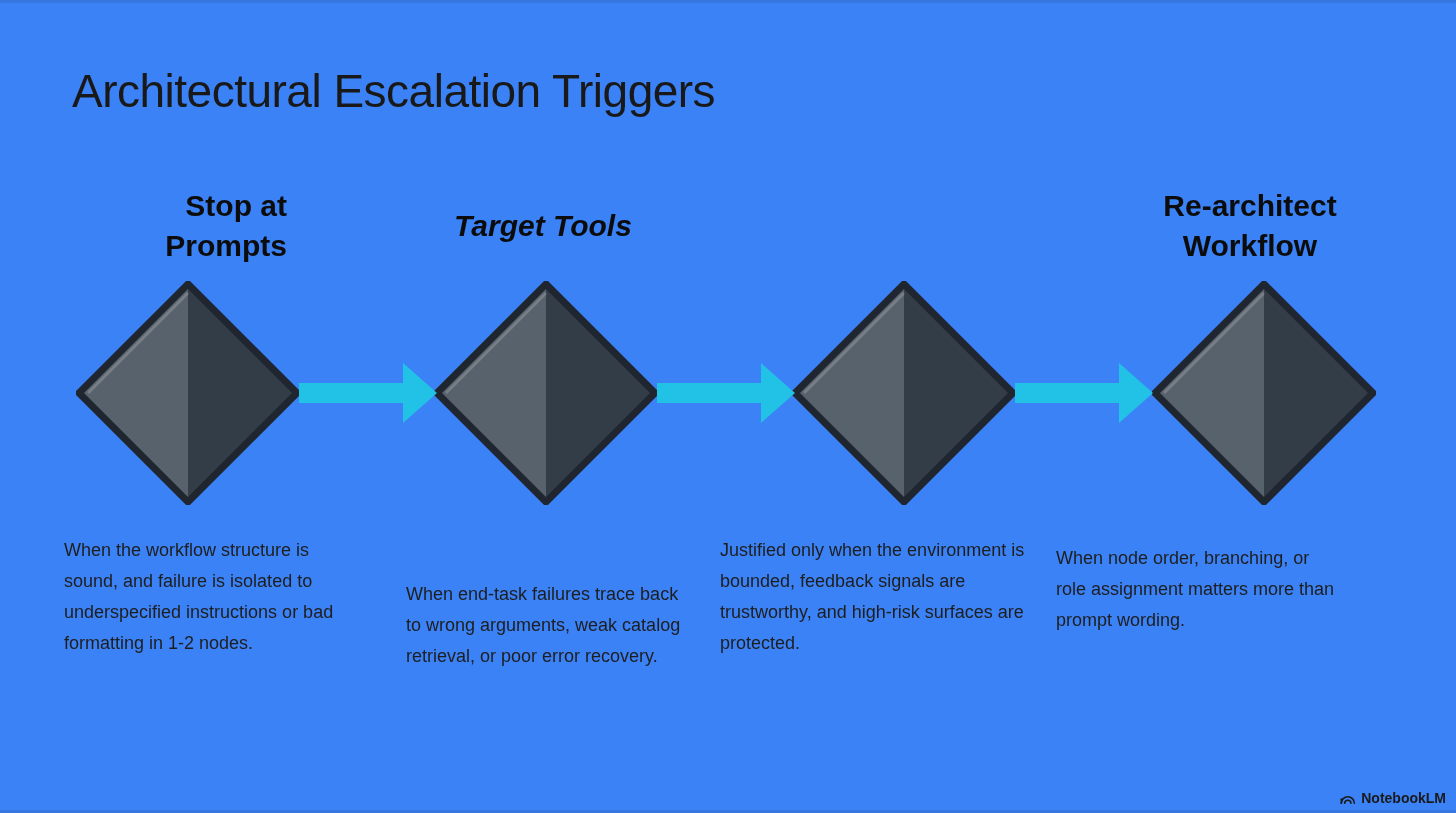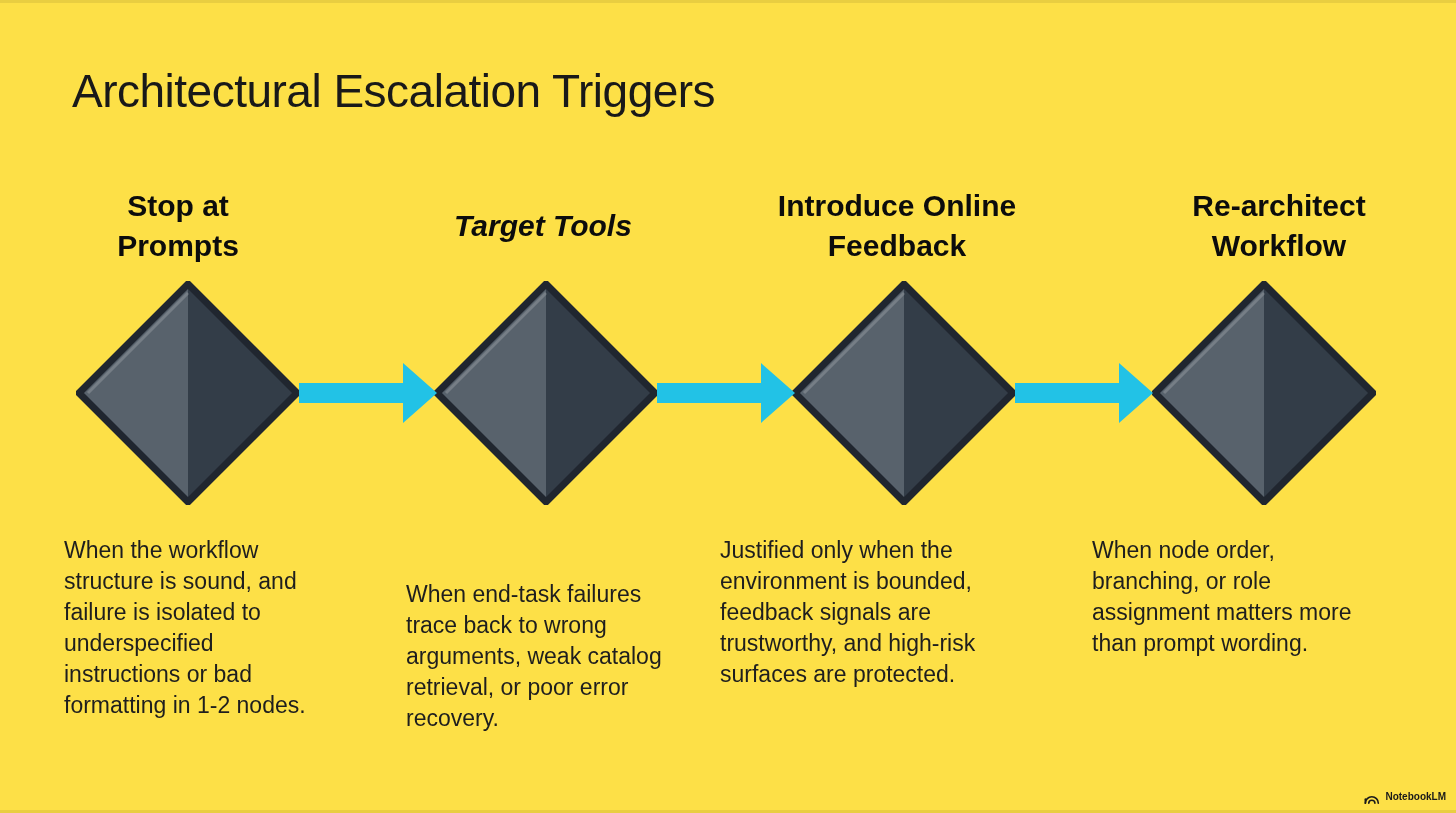--- a/index.html
+++ b/index.html
@@ -97,7 +97,7 @@
 </head>
 <body>
 
-<div class="slide" style="background: #fde047;">
+<div class="slide" style="background: #3b82f6;">
   <div class="edge-strip top"></div>
   <div class="edge-strip bottom"></div>
 

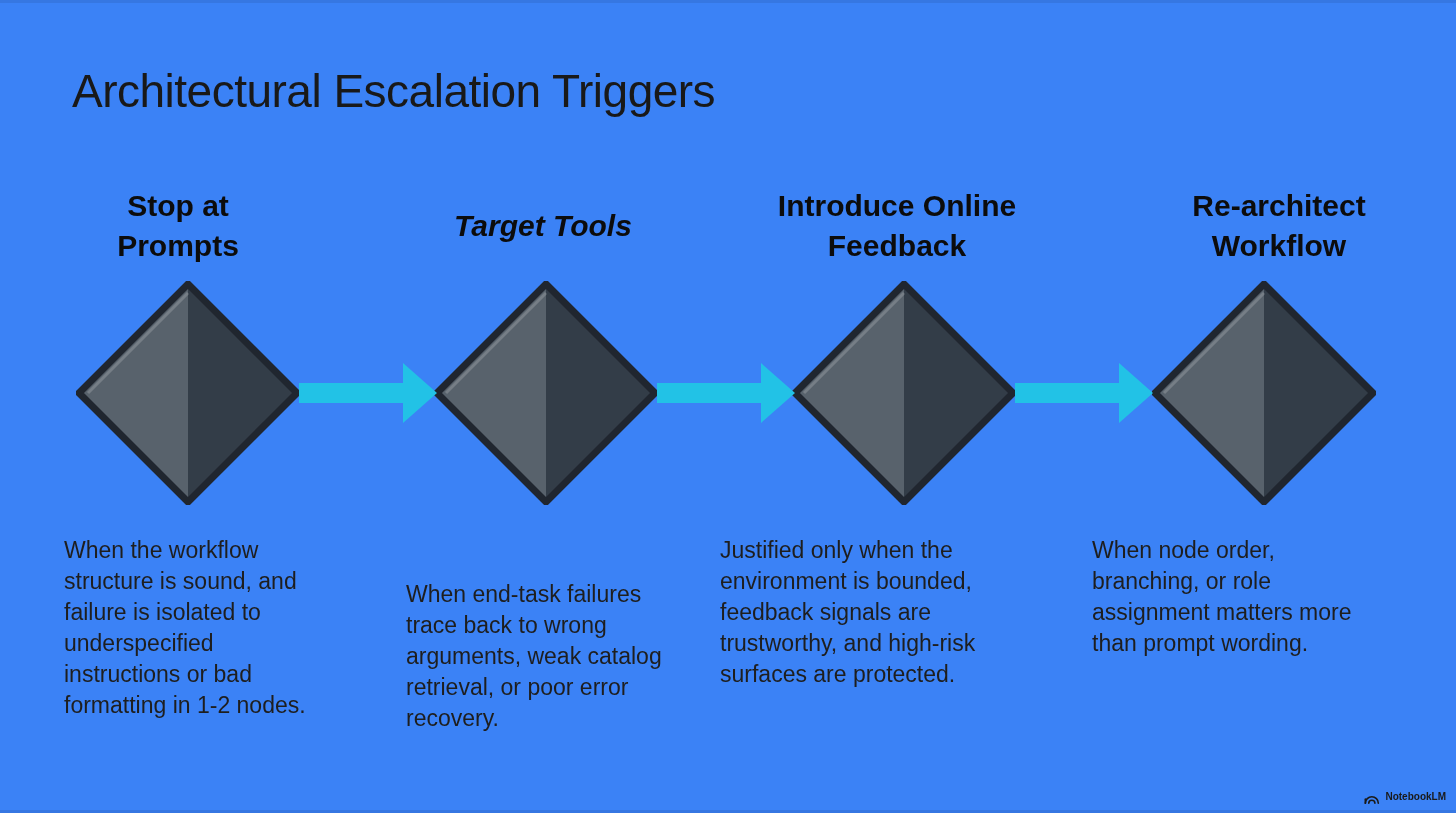--- a/index.html
+++ b/index.html
@@ -44,7 +44,7 @@
     line-height: 40px;
     color: #0c0c0c;
   }
-  .h1c { left: 78px;  width: 200px; }
+  .h1c { left: 87px;  width: 200px; text-align: right; }
   .h2c { left: 393px; width: 300px; font-style: italic; }
   .h3c { left: 747px; width: 300px; }
   .h4c { left: 1159px; width: 240px; text-align: center; }

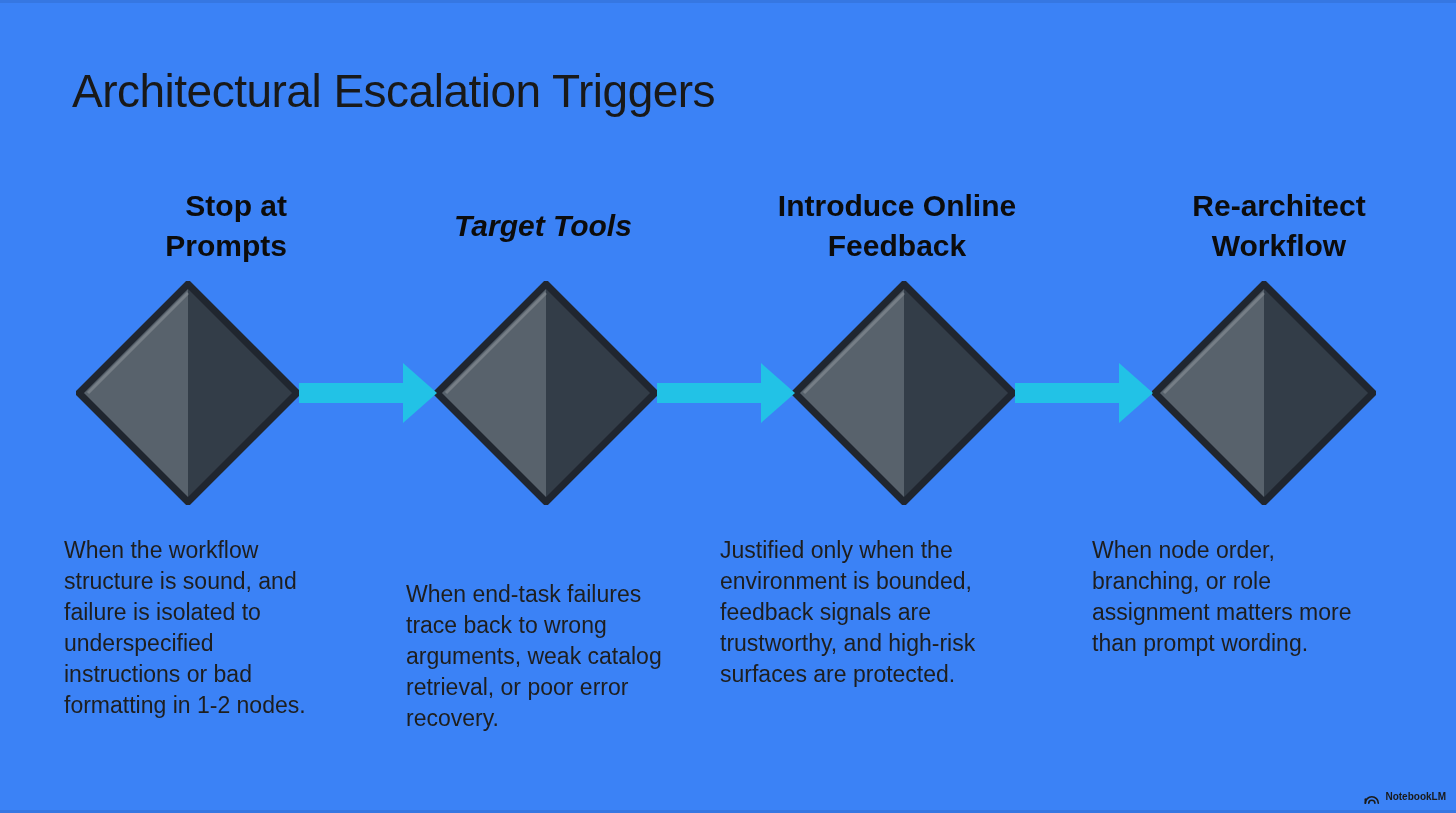--- a/index.html
+++ b/index.html
@@ -105,7 +105,6 @@
 
   <div class="step-heading h1c">Stop at Prompts</div>
   <div class="step-heading h2c">Target Tools</div>
-  <div class="step-heading h3c">Introduce Online Feedback</div>
   <div class="step-heading h4c">Re-architect Workflow</div>
 
   <svg class="diamond d1" viewBox="0 0 224 224">

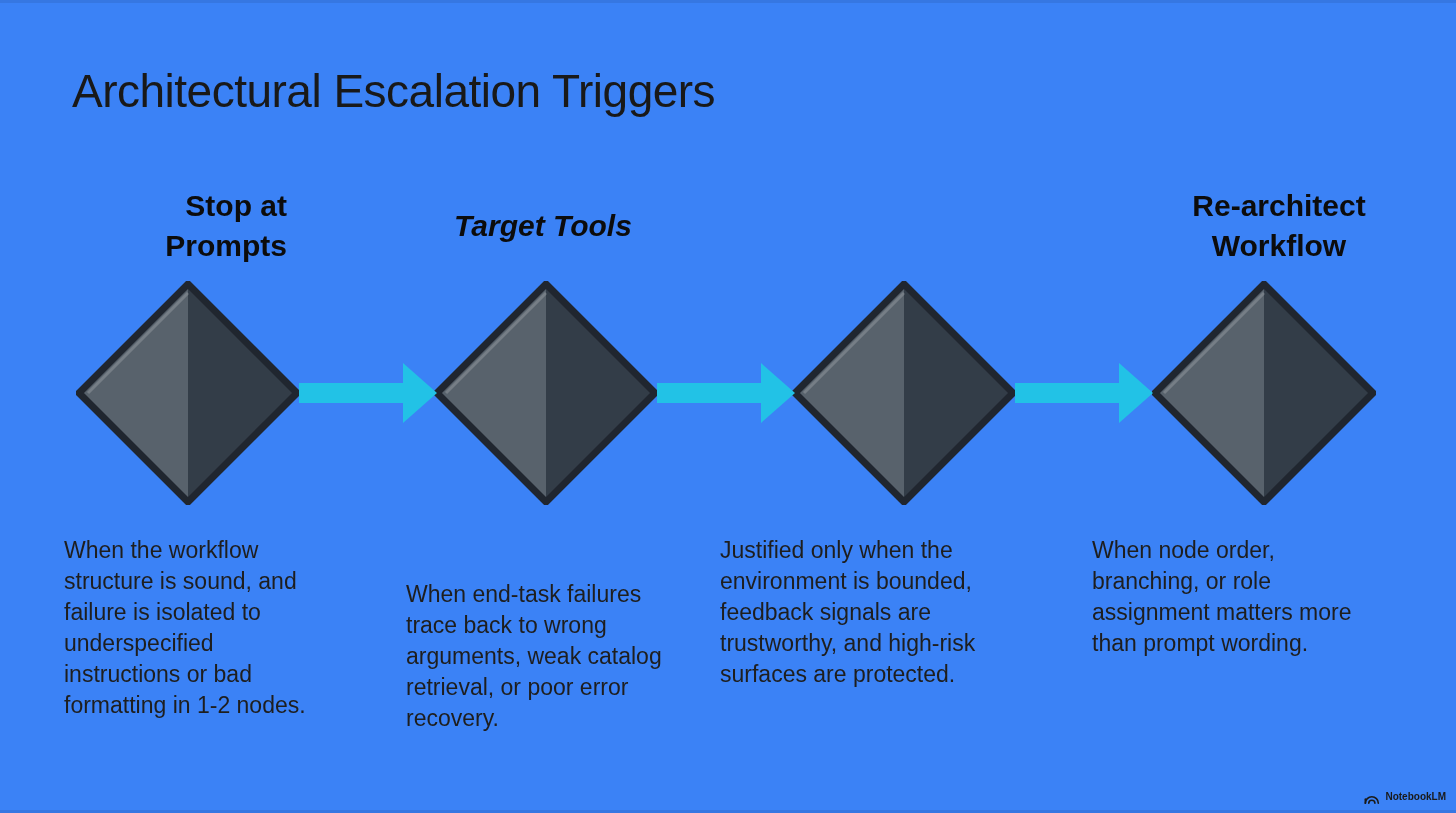--- a/index.html
+++ b/index.html
@@ -47,7 +47,7 @@
   .h1c { left: 87px;  width: 200px; text-align: right; }
   .h2c { left: 393px; width: 300px; font-style: italic; }
   .h3c { left: 747px; width: 300px; }
-  .h4c { left: 1159px; width: 240px; text-align: center; }
+  .h4c { left: 1130px; width: 240px; text-align: center; }
 
   .diamond {
     position: absolute;

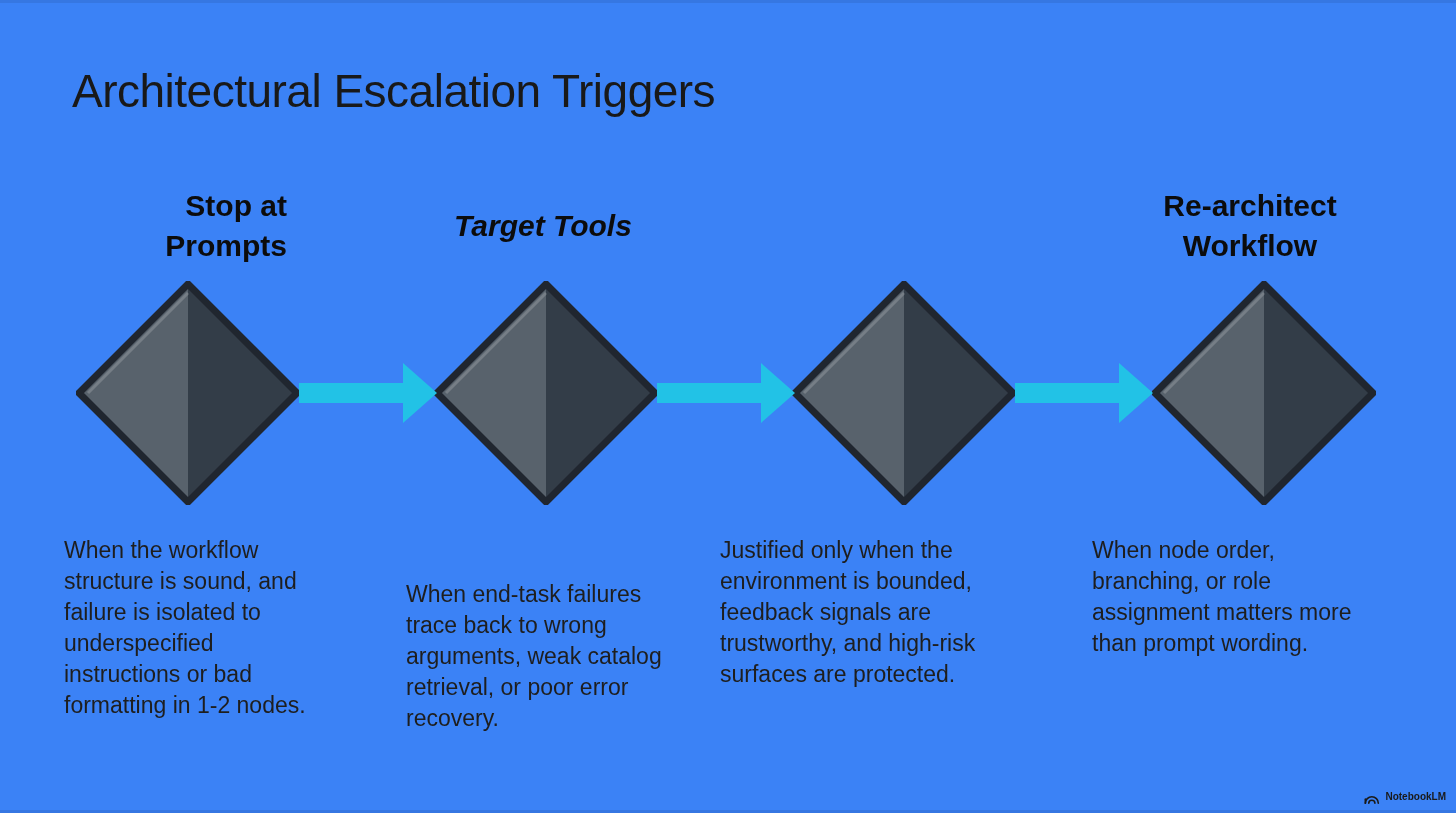--- a/index.html
+++ b/index.html
@@ -73,7 +73,7 @@
   .step-desc {
     position: absolute;
     top: 535px;
-    font-size: 23px;
+    font-size: 18px;
     line-height: 31px;
     color: #1e1e1e;
   }

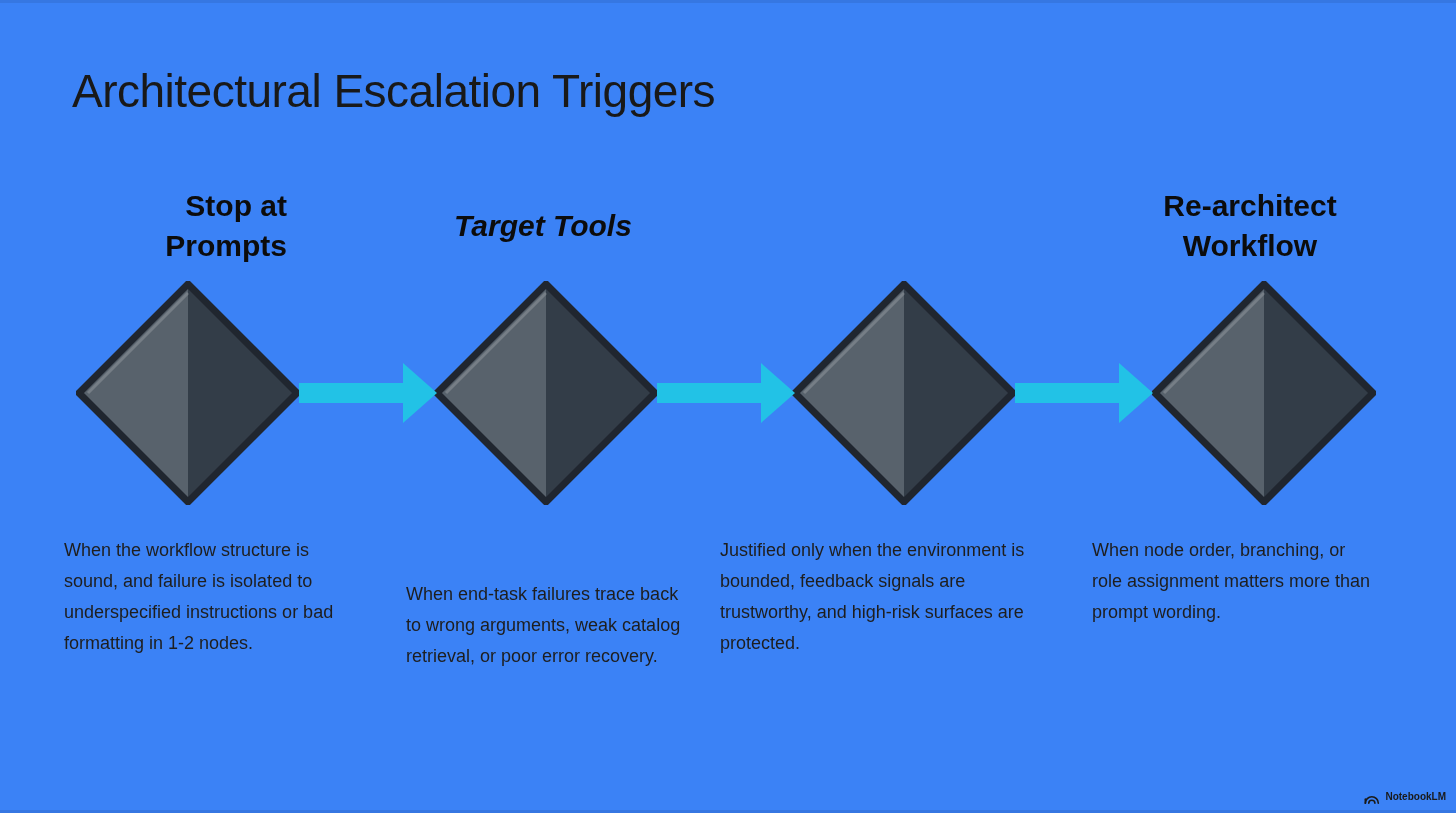--- a/index.html
+++ b/index.html
@@ -80,7 +80,7 @@
   .p1 { left: 64px;  width: 270px; }
   .p2 { left: 406px; width: 290px; margin-top: 44px; }
   .p3 { left: 720px; width: 305px; }
-  .p4 { left: 1092px; width: 285px; }
+  .p4 { left: 1056px; width: 285px; margin-top: 8px; }
 
   .brand-footer {
     position: absolute;

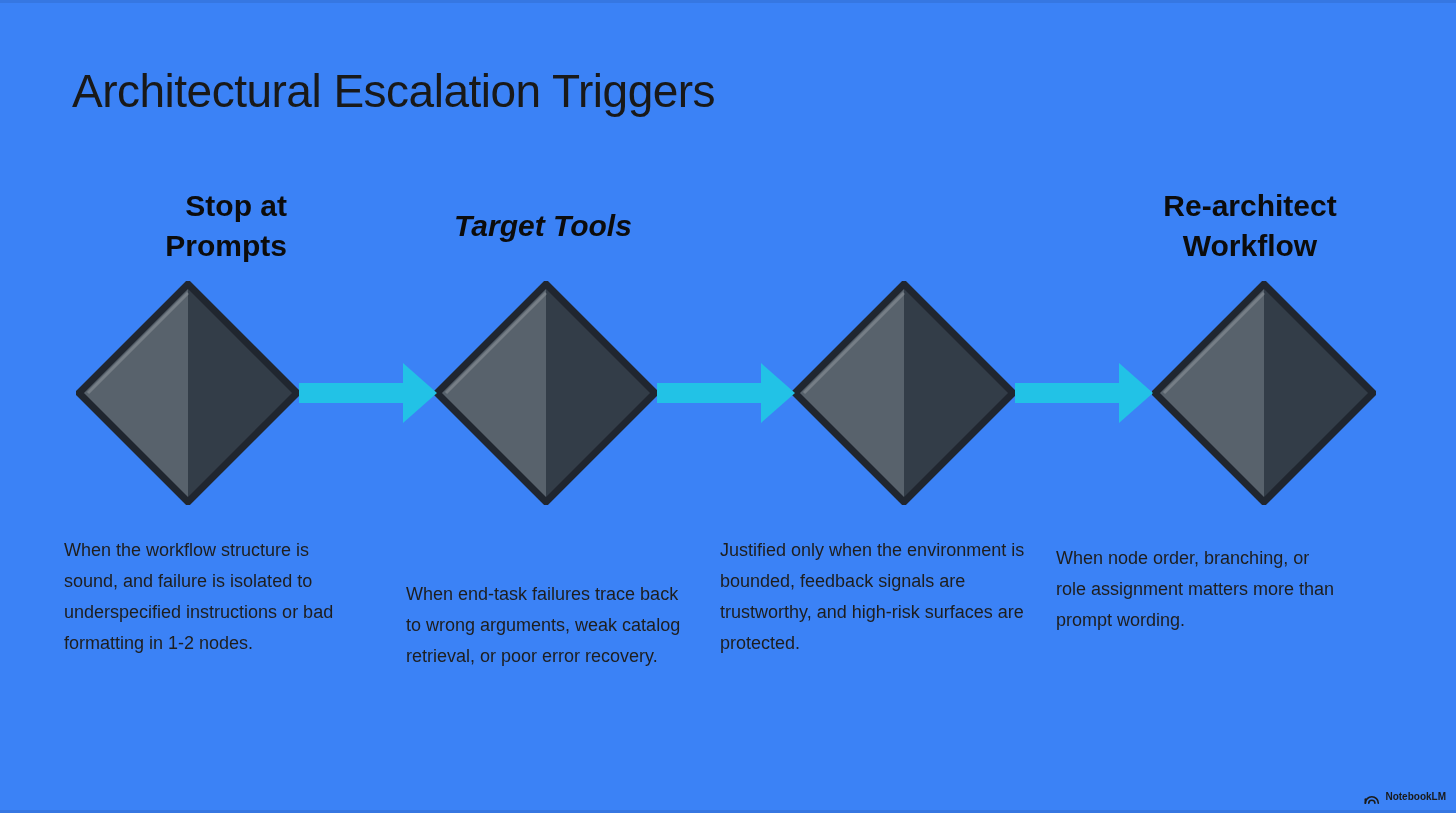--- a/index.html
+++ b/index.html
@@ -87,8 +87,9 @@
     right: 10px;
     bottom: 7px;
     display: flex;
+    align-items: center;
     gap: 5px;
-    font-size: 10px;
+    font-size: 14px;
     font-weight: 600;
     color: #1a1a1a;
   }

